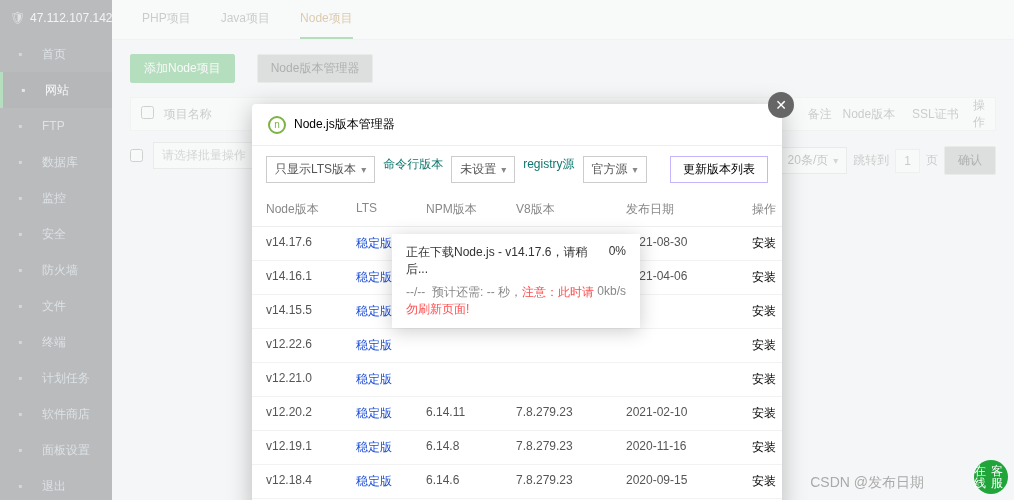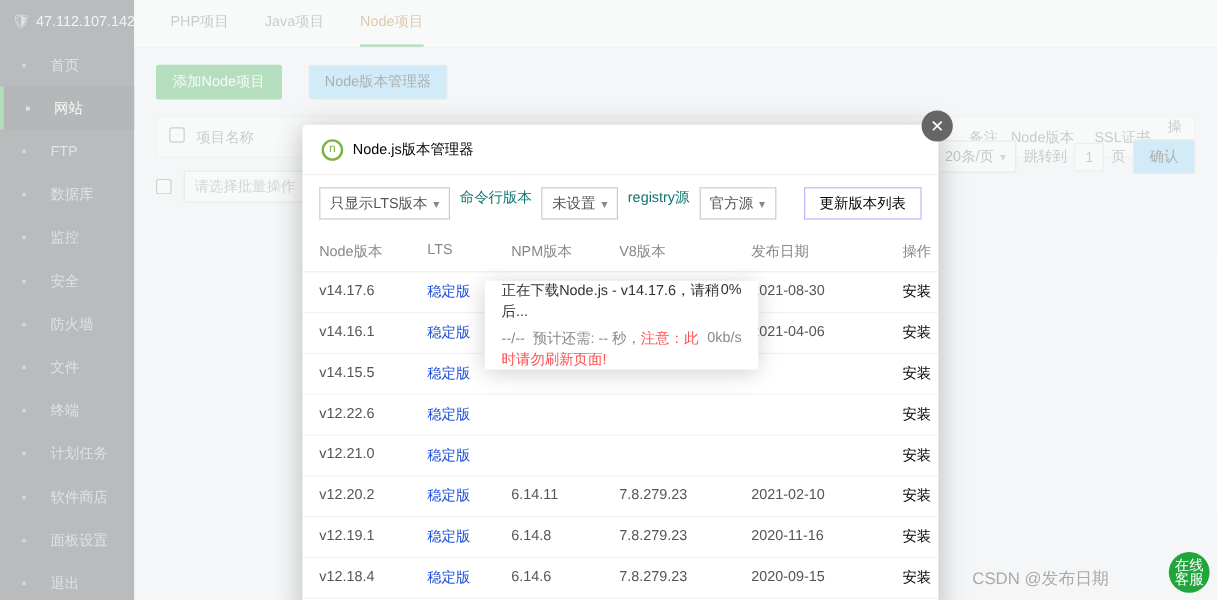--- a/index.html
+++ b/index.html
@@ -15,7 +15,7 @@
 .tab{height:100%;display:flex;align-items:center;color:#666;cursor:pointer;border-bottom:2px solid transparent}
 .tab.active{color:#a16207;border-bottom-color:#20a53a}
 .toolbar{padding:14px 18px;display:flex;align-items:center;gap:22px}
-.btn{padding:5px 13px;border:1px solid #ccc;background:#7dd3fc;cursor:pointer;border-radius:2px}
+.btn{padding:5px 13px;border:1px solid #ccc;background:#a3a3a3;cursor:pointer;border-radius:2px}
 .btn.green{background:#20a53a;color:#fff;border-color:#20a53a}
 .search{margin-left:auto;display:flex;border:1px solid #ccc;background:#fff;border-radius:2px}
 .search input{border:0;padding:5px 10px;width:160px;outline:0}

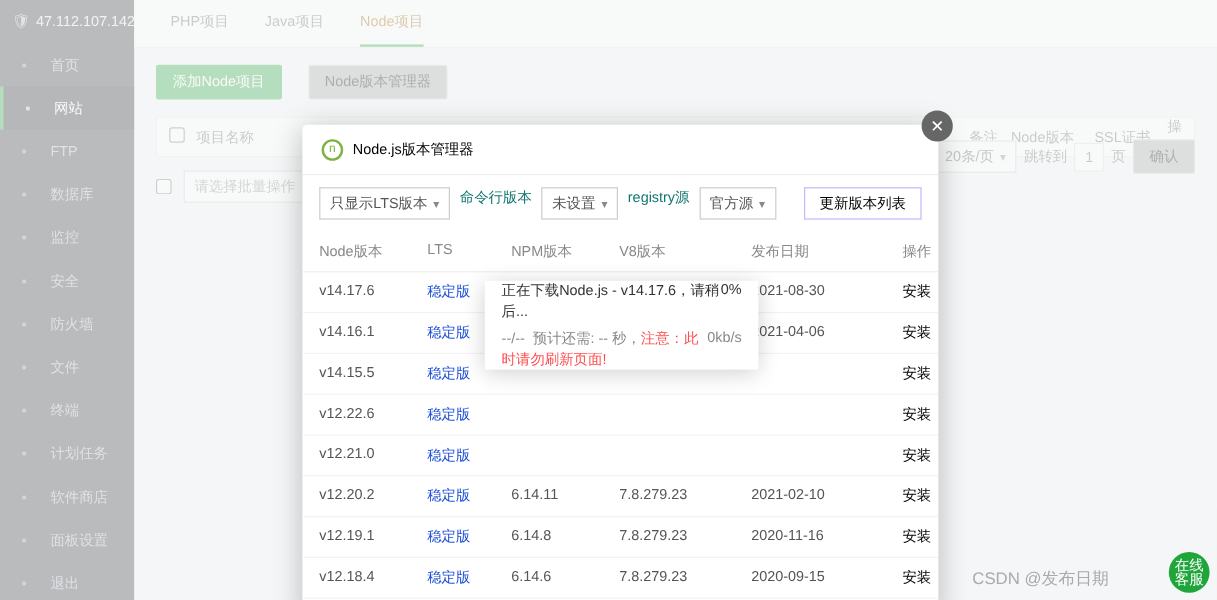--- a/index.html
+++ b/index.html
@@ -25,7 +25,7 @@
 .thead .c1{width:190px}.thead .c2{width:90px}.thead .c3{width:110px}.thead .c4{width:60px}.thead .c5{width:80px}.thead .c6{width:210px}.thead .c7{width:40px}.thead .c8{width:80px}.thead .c9{width:70px}.thead .c10{flex:1;text-align:right}
 .batch{margin:10px 18px;display:flex;align-items:center;gap:10px;color:#888}
 .select{border:1px solid #ccc;padding:4px 8px;background:#fff;display:flex;align-items:center;gap:6px}
-.pager{position:absolute;right:18px;top:116px;display:flex;align-items:center;gap:6px;color:#666}
+.pager{position:absolute;right:18px;top:146px;display:flex;align-items:center;gap:6px;color:#666}
 .pager .box{border:1px solid #ddd;padding:4px 8px;background:#fff}
 .modal{position:absolute;left:252px;top:104px;width:530px;background:#fff;box-shadow:0 4px 24px rgba(0,0,0,.25);border-radius:4px}
 .mhdr{height:42px;display:flex;align-items:center;padding:0 16px;border-bottom:1px solid #eee}

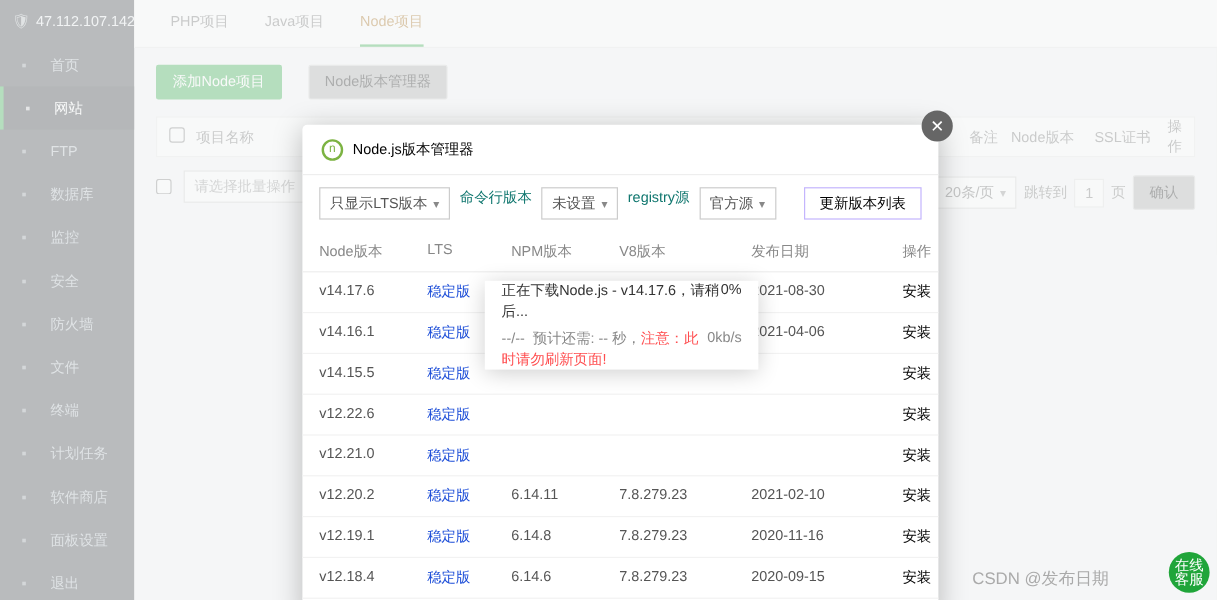--- a/index.html
+++ b/index.html
@@ -48,7 +48,7 @@
 .mrow .dt{flex:0 0 100px}
 .mthead .v{flex:0 0 90px}.mthead .lt{flex:0 0 70px}.mthead .np{flex:0 0 90px}.mthead .v8{flex:0 0 110px}.mthead .dt{flex:0 0 100px}.mthead .op{flex:0 0 50px;text-align:right}
 .overlay{position:absolute;left:0;top:0;right:0;bottom:0;background:rgba(245,246,247,.7)}
-.dlbox{position:absolute;left:404px;top:234px;width:228px;background:#fff;box-shadow:0 3px 18px rgba(0,0,0,.2);padding:0 14px;z-index:20}
+.dlbox{position:absolute;left:392px;top:234px;width:248px;background:#fff;box-shadow:0 3px 18px rgba(0,0,0,.2);padding:10px 14px;z-index:20}
 .dlbox .t{color:#333;display:flex;justify-content:space-between;margin-bottom:6px}
 .dlbox .b{color:#888;font-size:11px;display:flex;justify-content:flex-start}
 .dlbox .warn{color:#ff4d4f}

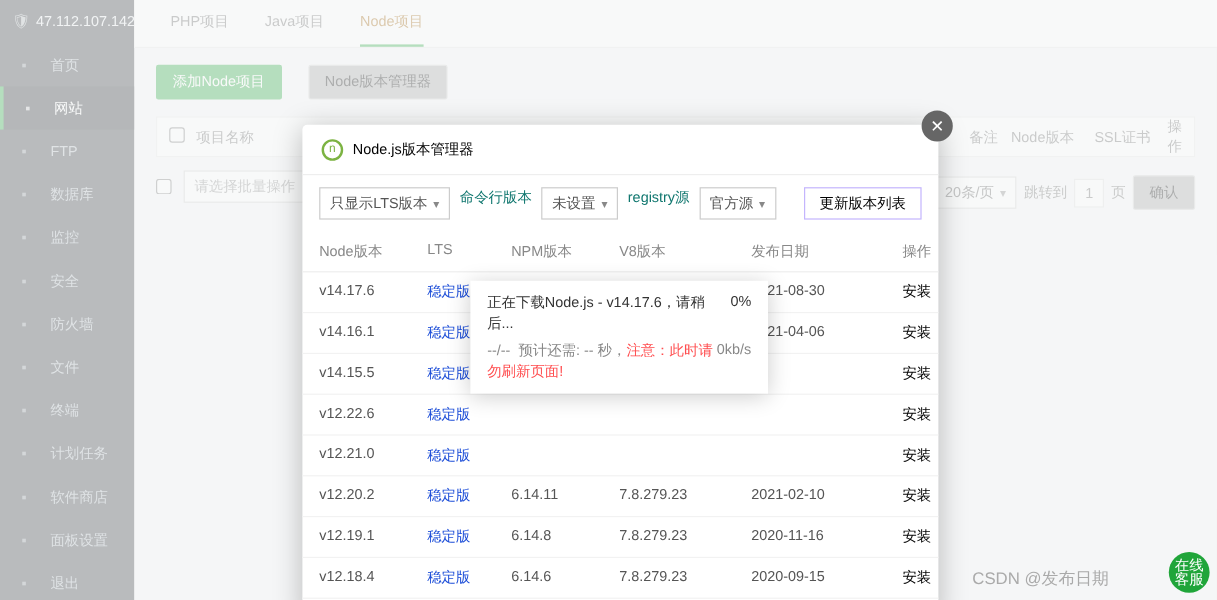--- a/index.html
+++ b/index.html
@@ -52,7 +52,7 @@
 .dlbox .t{color:#333;display:flex;justify-content:space-between;margin-bottom:6px}
 .dlbox .b{color:#888;font-size:11px;display:flex;justify-content:flex-start}
 .dlbox .warn{color:#ff4d4f}
-.fab{position:absolute;right:6px;bottom:6px;width:34px;height:34px;border-radius:50%;background:#20a53a;color:#fff;display:flex;align-items:center;justify-content:center;font-size:10px;flex-direction:column;line-height:1}
+.fab{position:absolute;right:6px;bottom:6px;width:34px;height:34px;border-radius:50%;background:#20a53a;color:#fff;display:flex;align-items:center;justify-content:center;font-size:10px;flex-direction:row;line-height:1}
 .wm{position:absolute;right:90px;bottom:8px;color:#aaa;font-size:14px}
 </style>
 </head>

